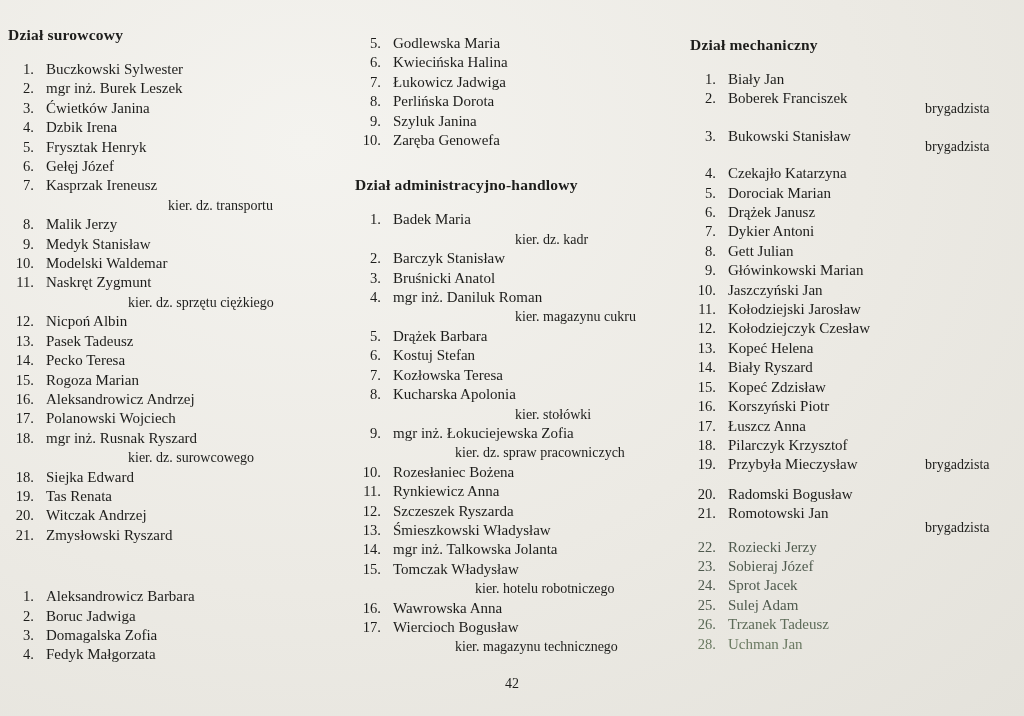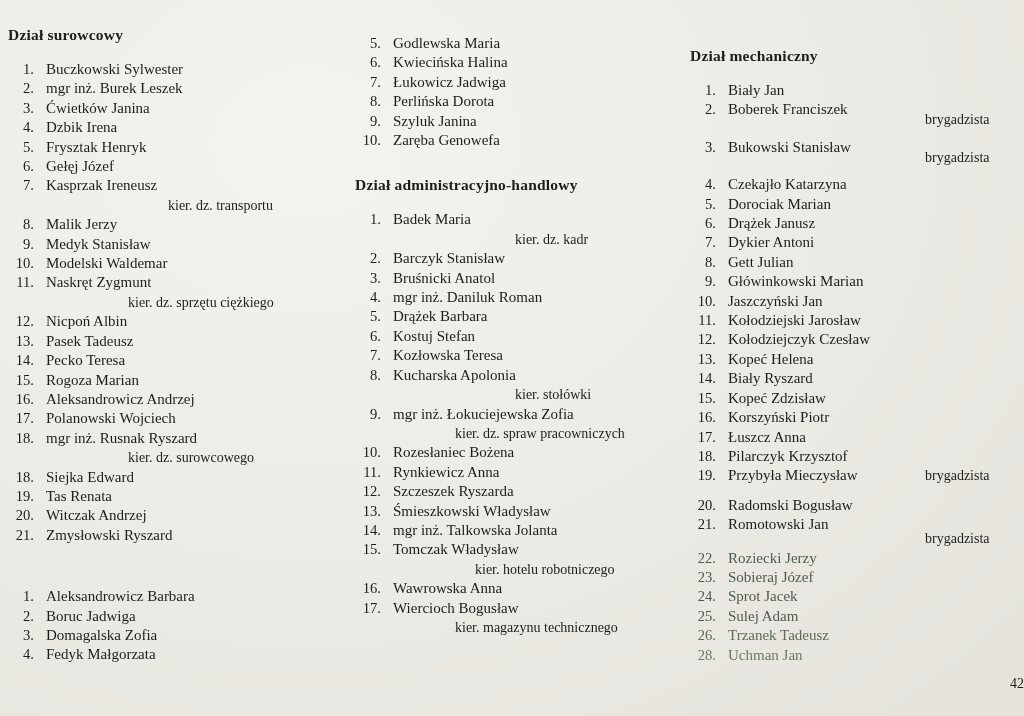--- a/index.html
+++ b/index.html
@@ -181,7 +181,7 @@
       </ol>
       <div class="note indent-c">kier. magazynu technicznego</div>
     </div>
-  <div class="col col3" id="col3" style="top:47px;">
+  <div class="col col3" id="col3" style="top:36px;">
       <div class="dept-title">Dział mechaniczny</div>
       <div class="gap-m"></div>
       <ol class="names">

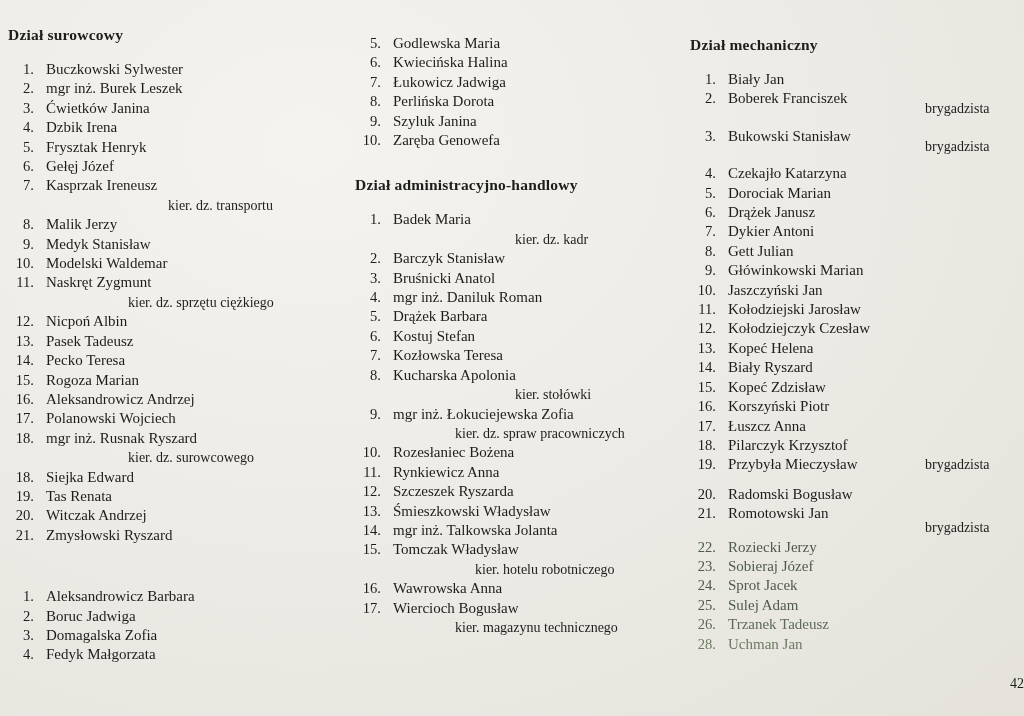--- a/index.html
+++ b/index.html
@@ -155,6 +155,7 @@
         <li><span class="num">3.</span><span>Bruśnicki Anatol</span></li>
         <li><span class="num">4.</span><span>mgr inż. Daniluk Roman</span></li>
       </ol>
+      <div class="note indent-a">kier. magazynu cukru</div>
       <ol class="names">
         <li><span class="num">5.</span><span>Drążek Barbara</span></li>
         <li><span class="num">6.</span><span>Kostuj Stefan</span></li>

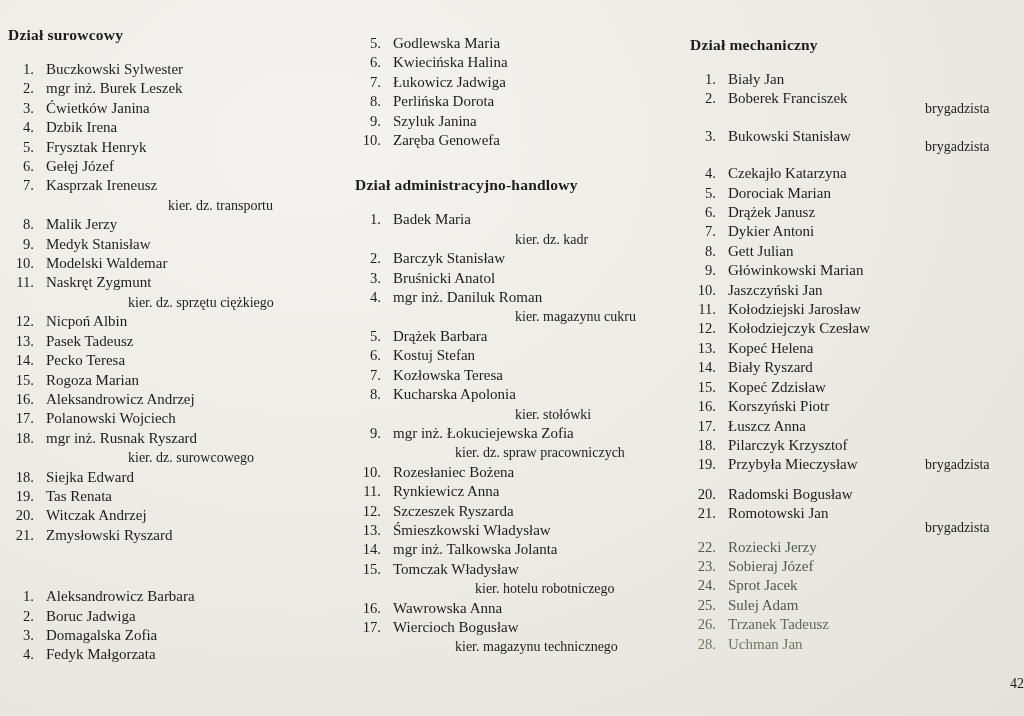--- a/index.html
+++ b/index.html
@@ -80,7 +80,7 @@
     left: 0;
     right: 0;
     top: 676px;
-    text-align: right;
+    text-align: center;
     font-size: 14px;
   }
 </style>

